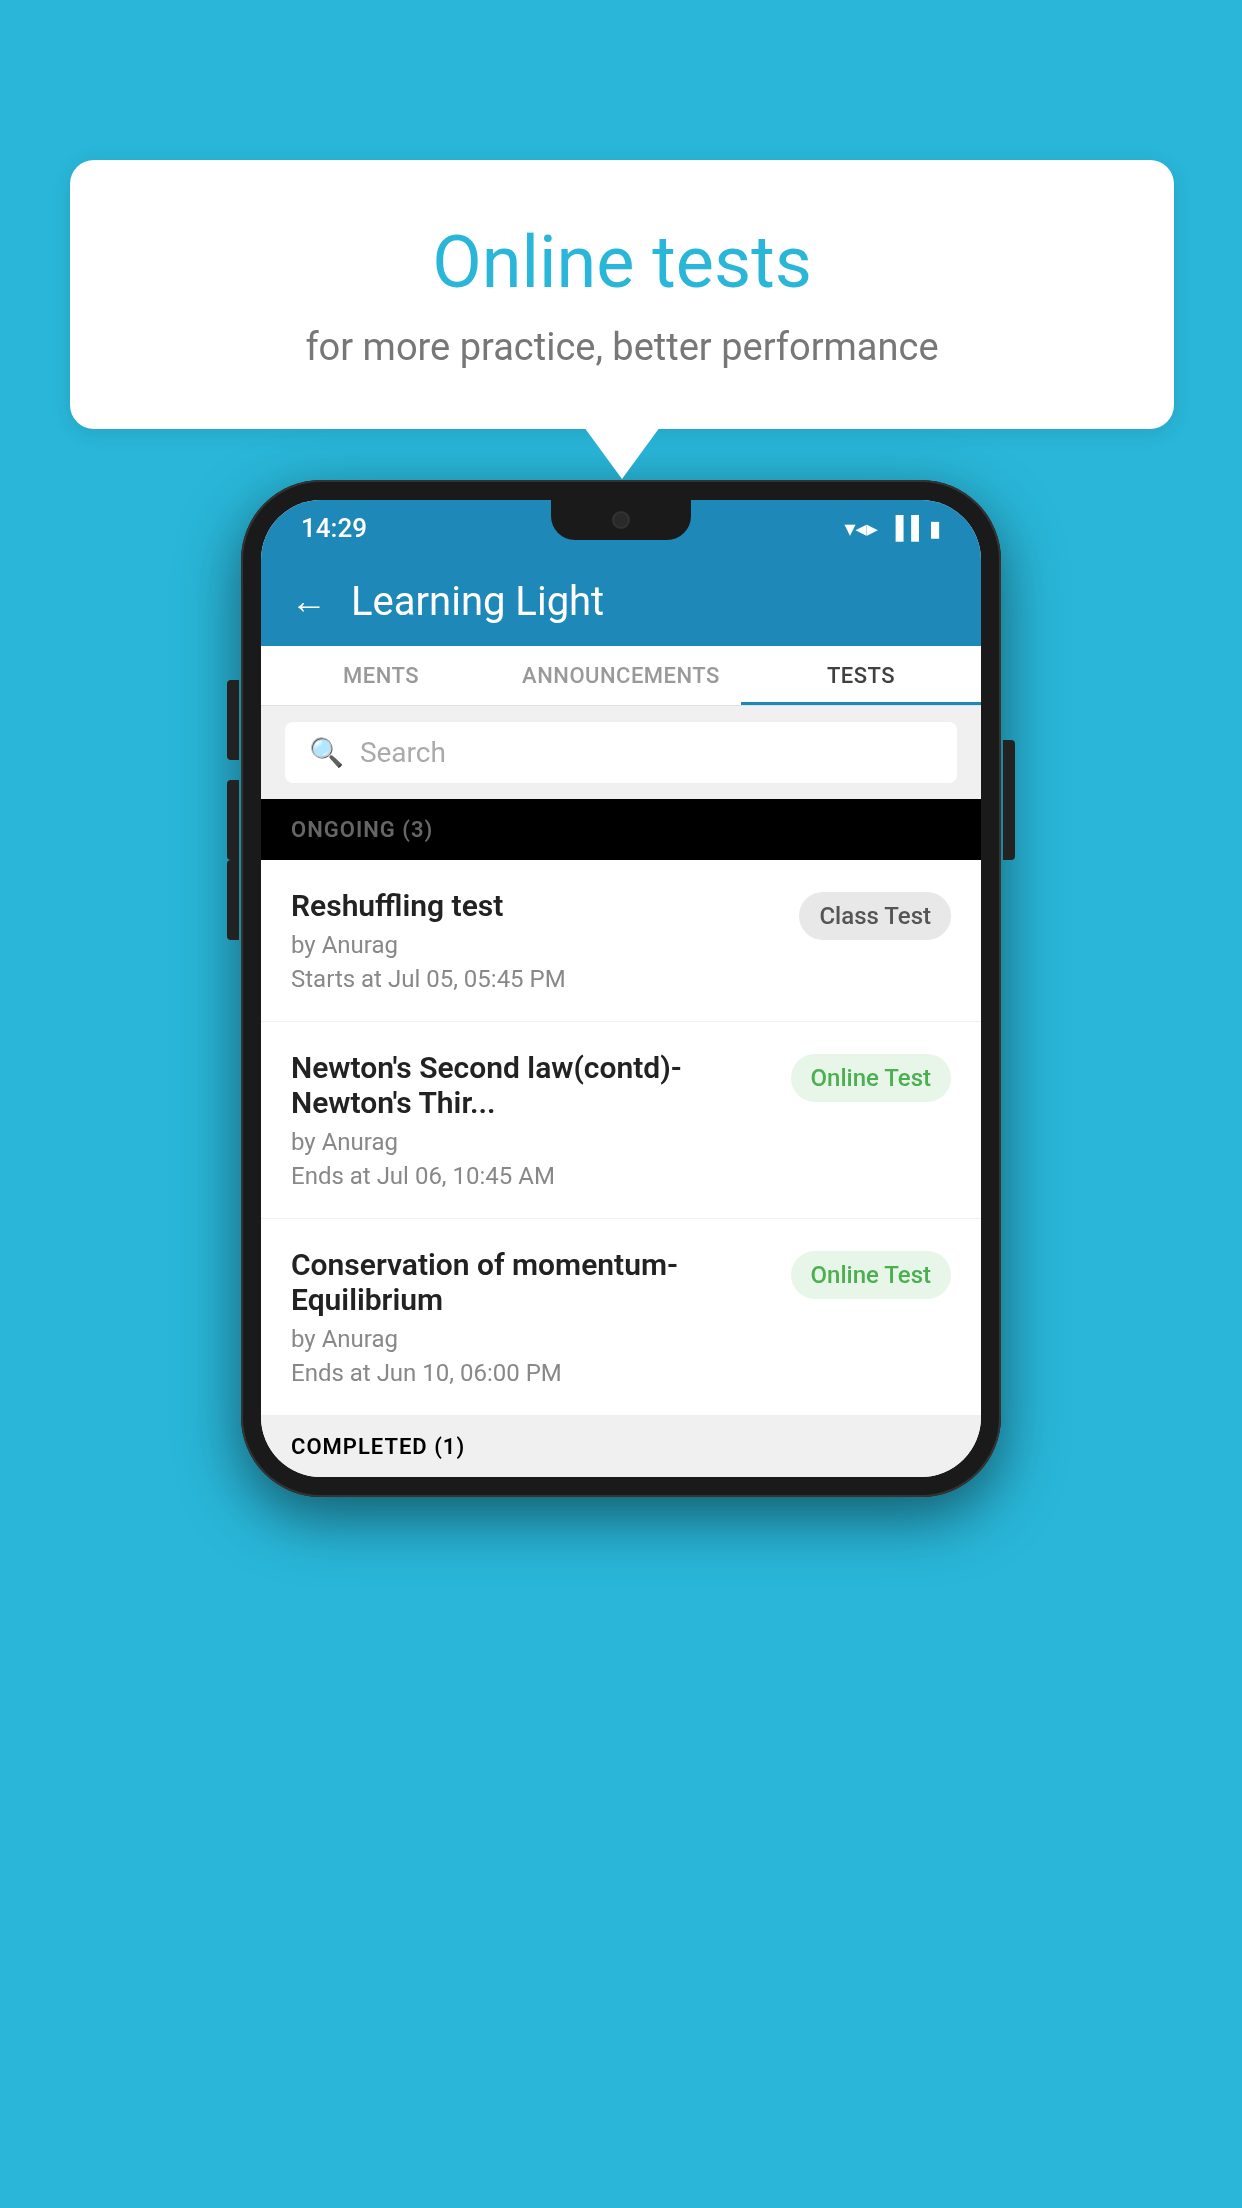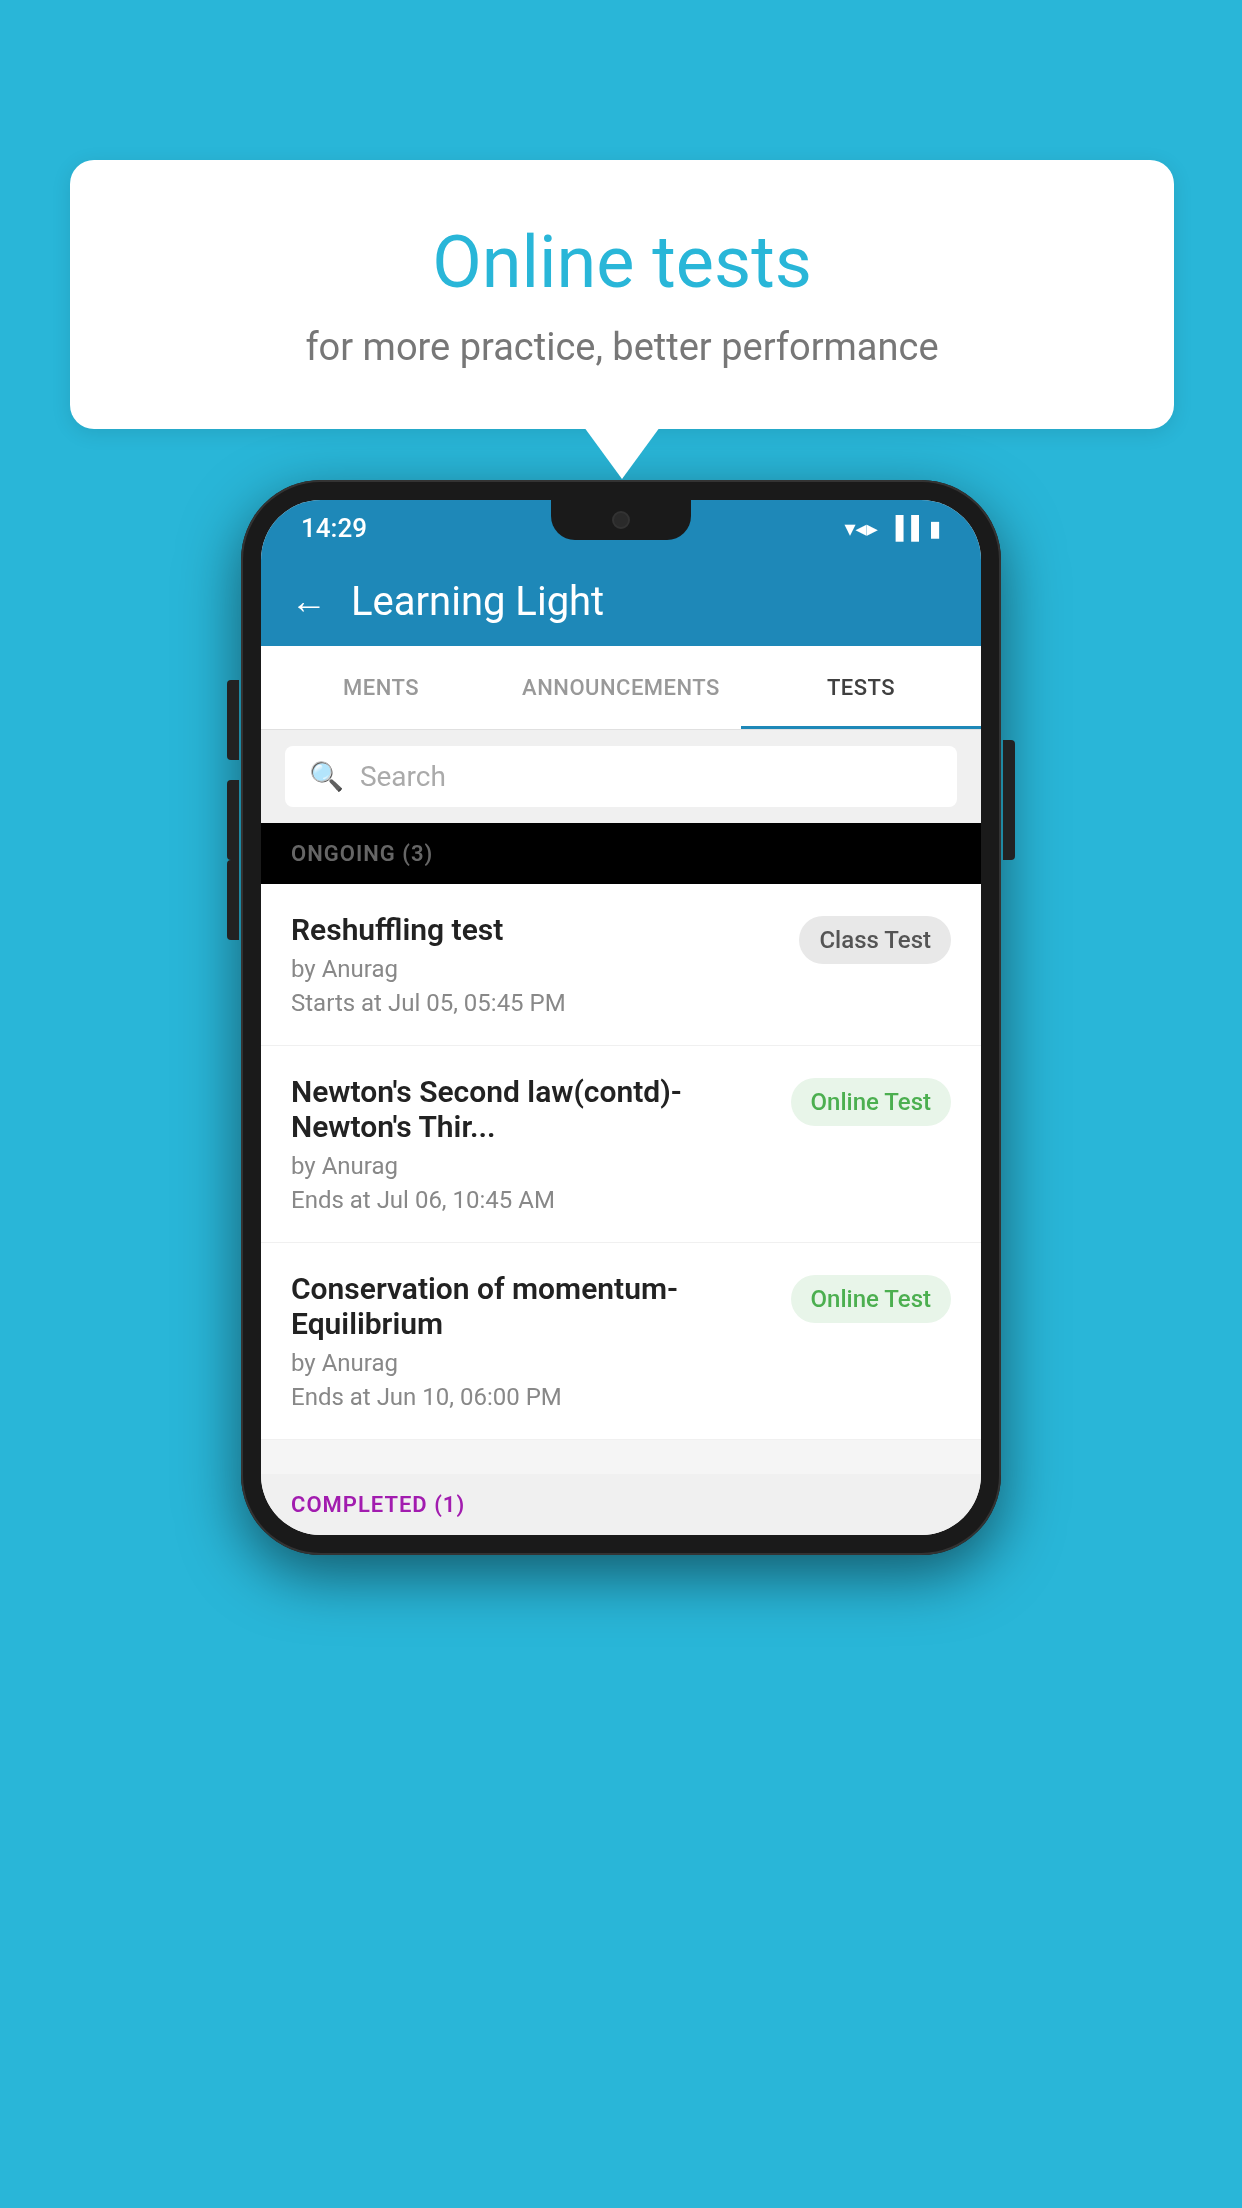--- a/index.html
+++ b/index.html
@@ -187,7 +187,7 @@
       background: white;
       display: flex;
       border-bottom: 1px solid #e0e0e0;
-      height: 84px;
+      height: 60px;
     }
 
     .tab-item {

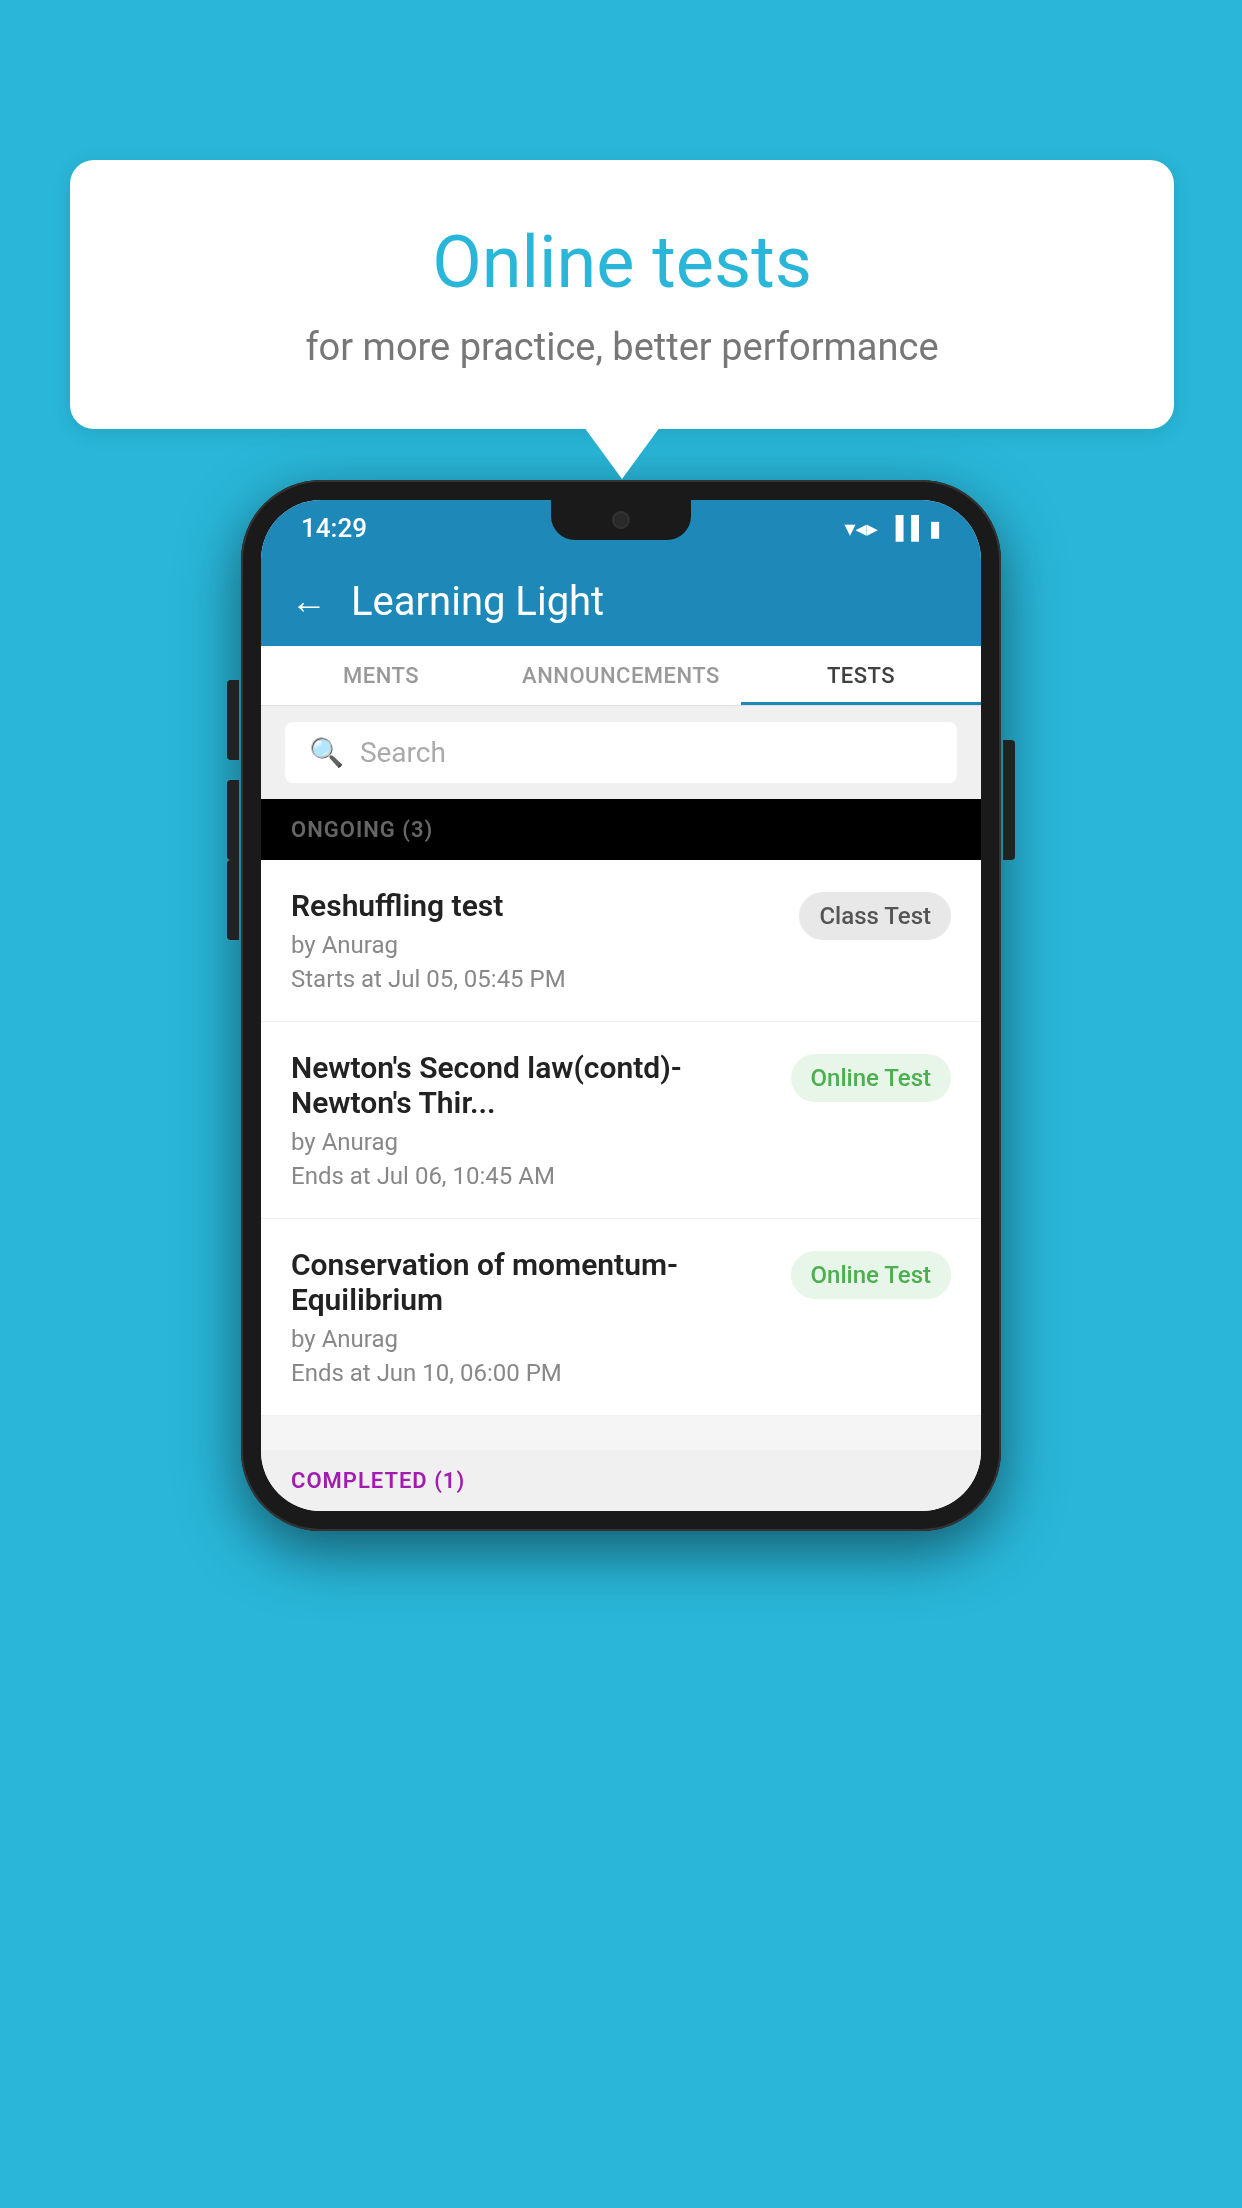--- a/index.html
+++ b/index.html
@@ -314,11 +314,10 @@
       background: #f0f0f0;
       padding: 18px 30px;
       font-size: 22px;
-      color: #a21caf;
+      color: #000000;
       font-weight: 600;
       letter-spacing: 1px;
       text-transform: uppercase;
-      margin-top: 34px;
     }
   </style>
 </head>

